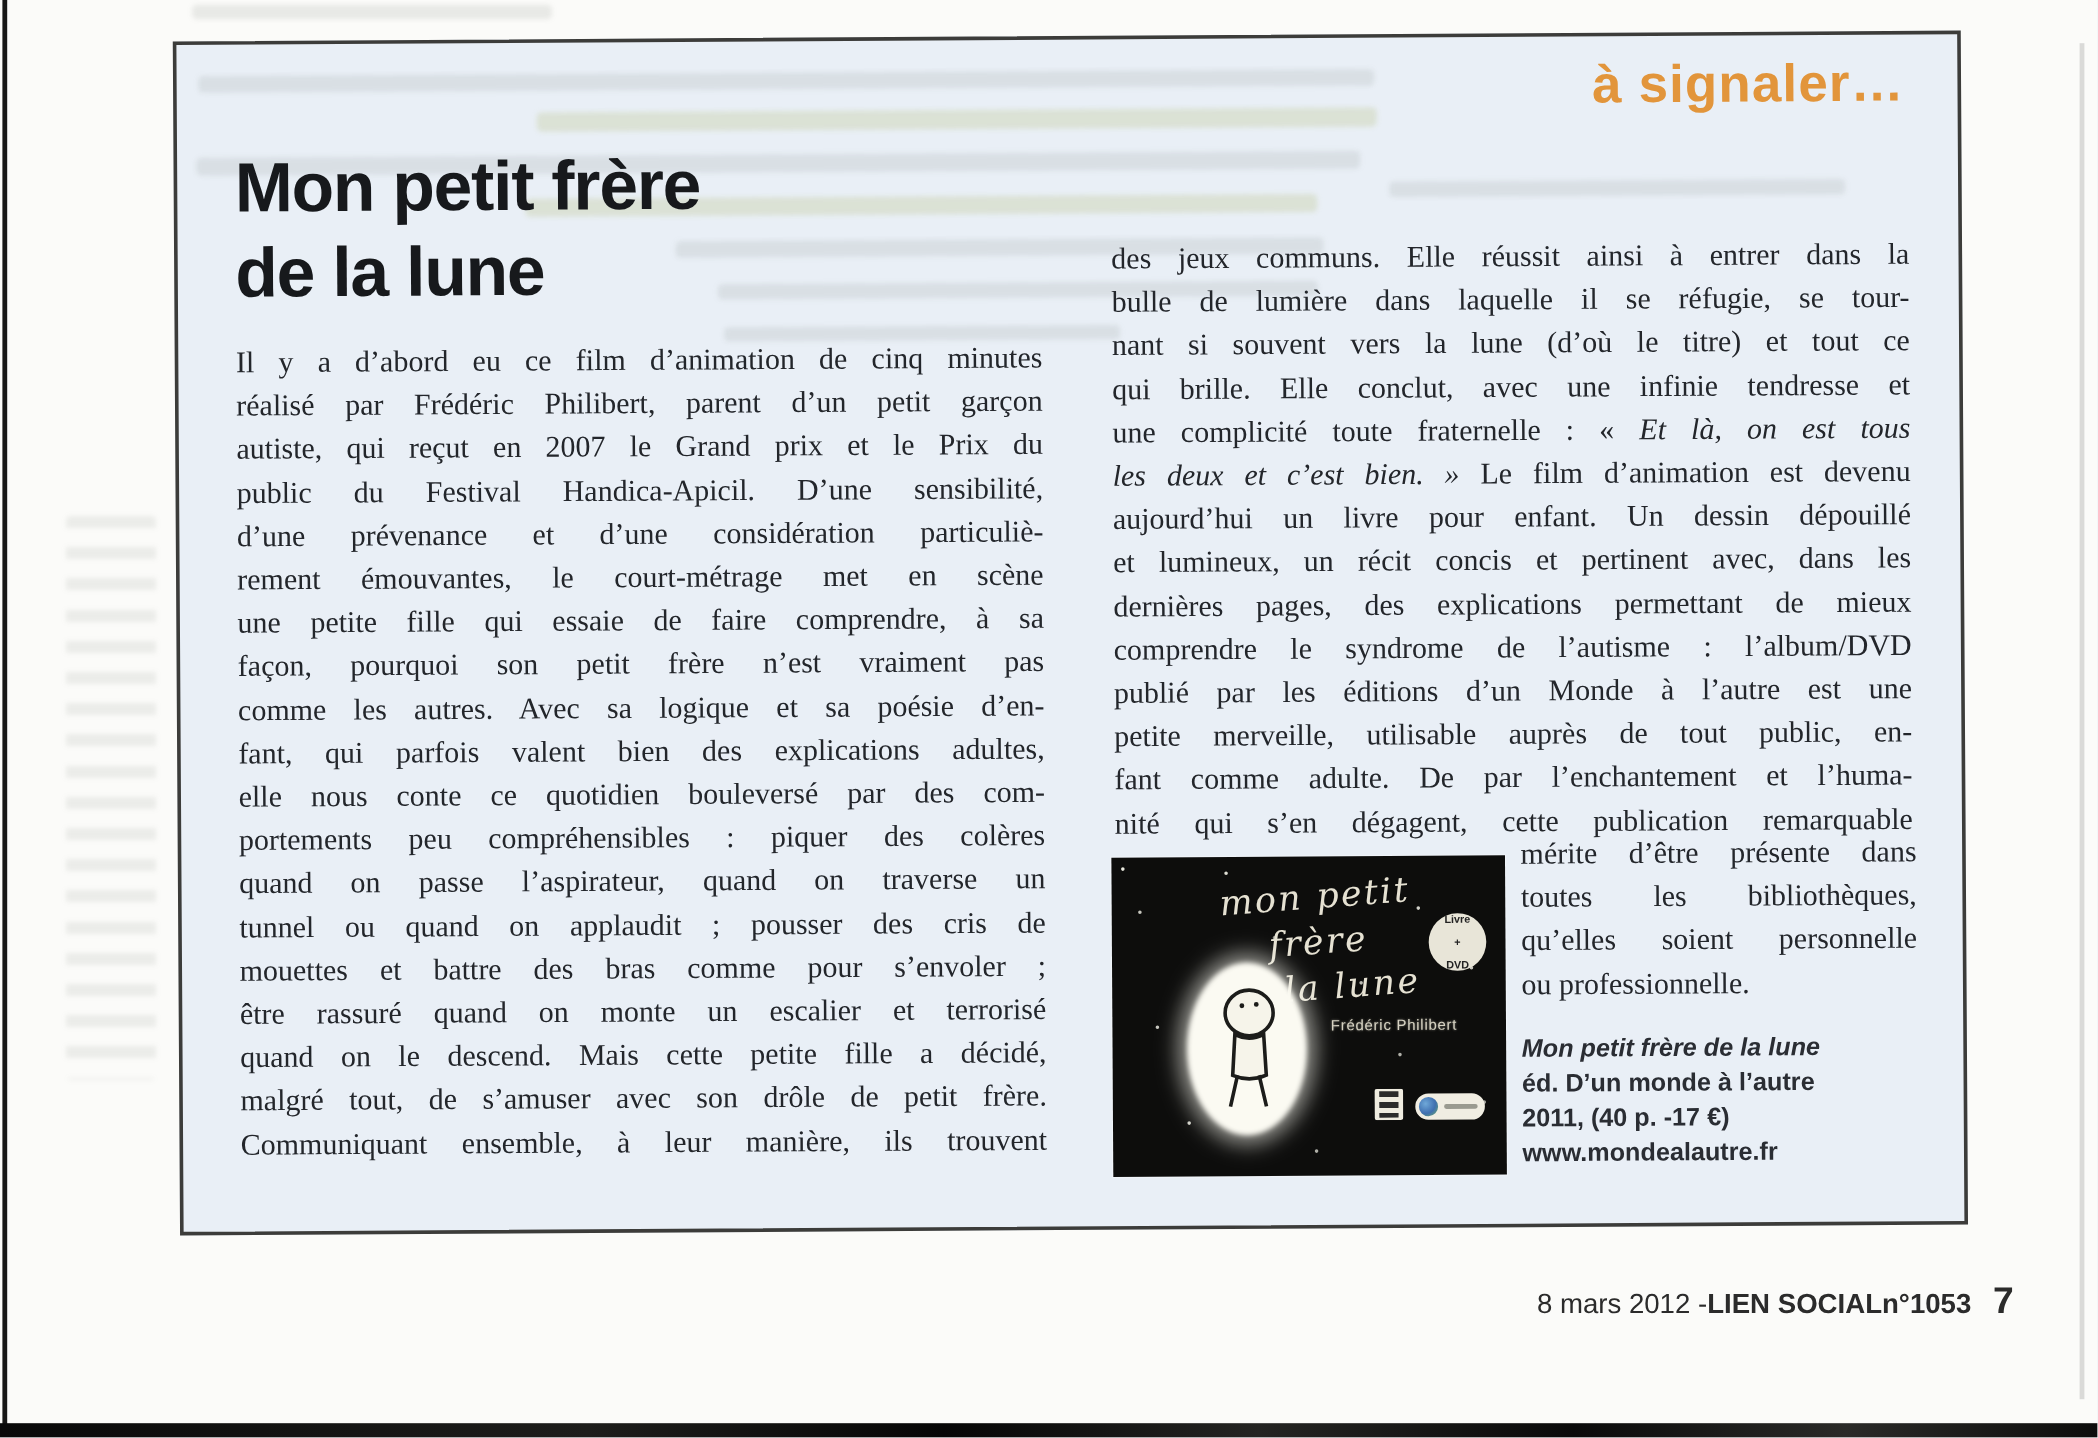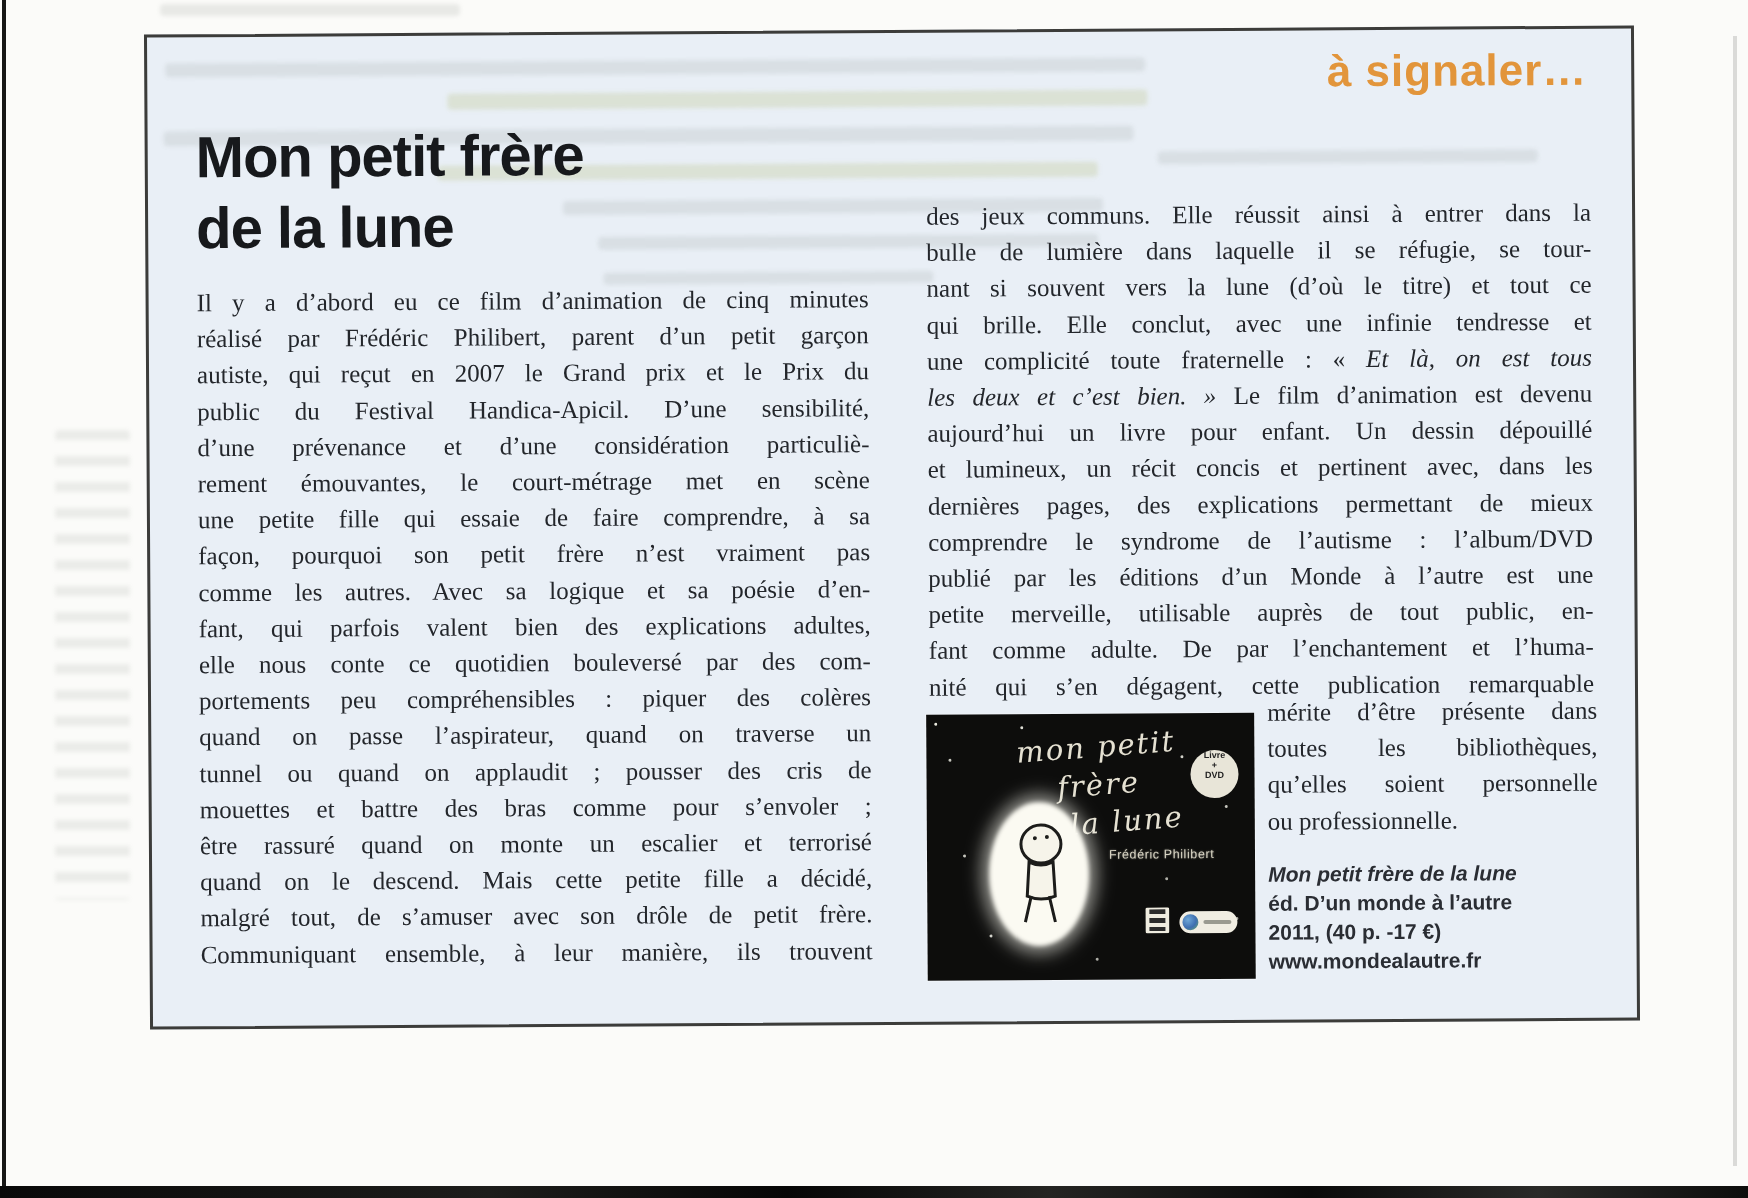--- a/index.html
+++ b/index.html
@@ -44,9 +44,9 @@
   .cover-script{position:absolute;left:62px;top:14px;width:220px;text-align:center;
     font-family:"DejaVu Serif",serif;font-style:italic;font-size:29px;line-height:38px;
     color:#e5e1d2;transform:rotate(-4deg);letter-spacing:2px;}
-  .badge{position:absolute;left:264px;top:37px;width:48px;height:48px;border-radius:50%;
+  .badge{position:absolute;left:264px;top:48px;width:48px;height:48px;border-radius:50%;
     background:#e8e5d8;color:#222;display:flex;flex-direction:column;align-items:center;
-    justify-content:flex-start;font-size:9px;line-height:10px;font-weight:700;text-align:center;}
+    justify-content:space-between;font-size:9px;line-height:10px;font-weight:700;text-align:center;}
   .moon{position:absolute;left:62px;top:88px;width:100px;height:144px;border-radius:50%;
     background:#fbfaf2;filter:blur(2px);box-shadow:0 0 16px 8px rgba(250,250,240,0.55);}
   .figure{position:absolute;left:70px;top:102px;width:84px;height:120px;}

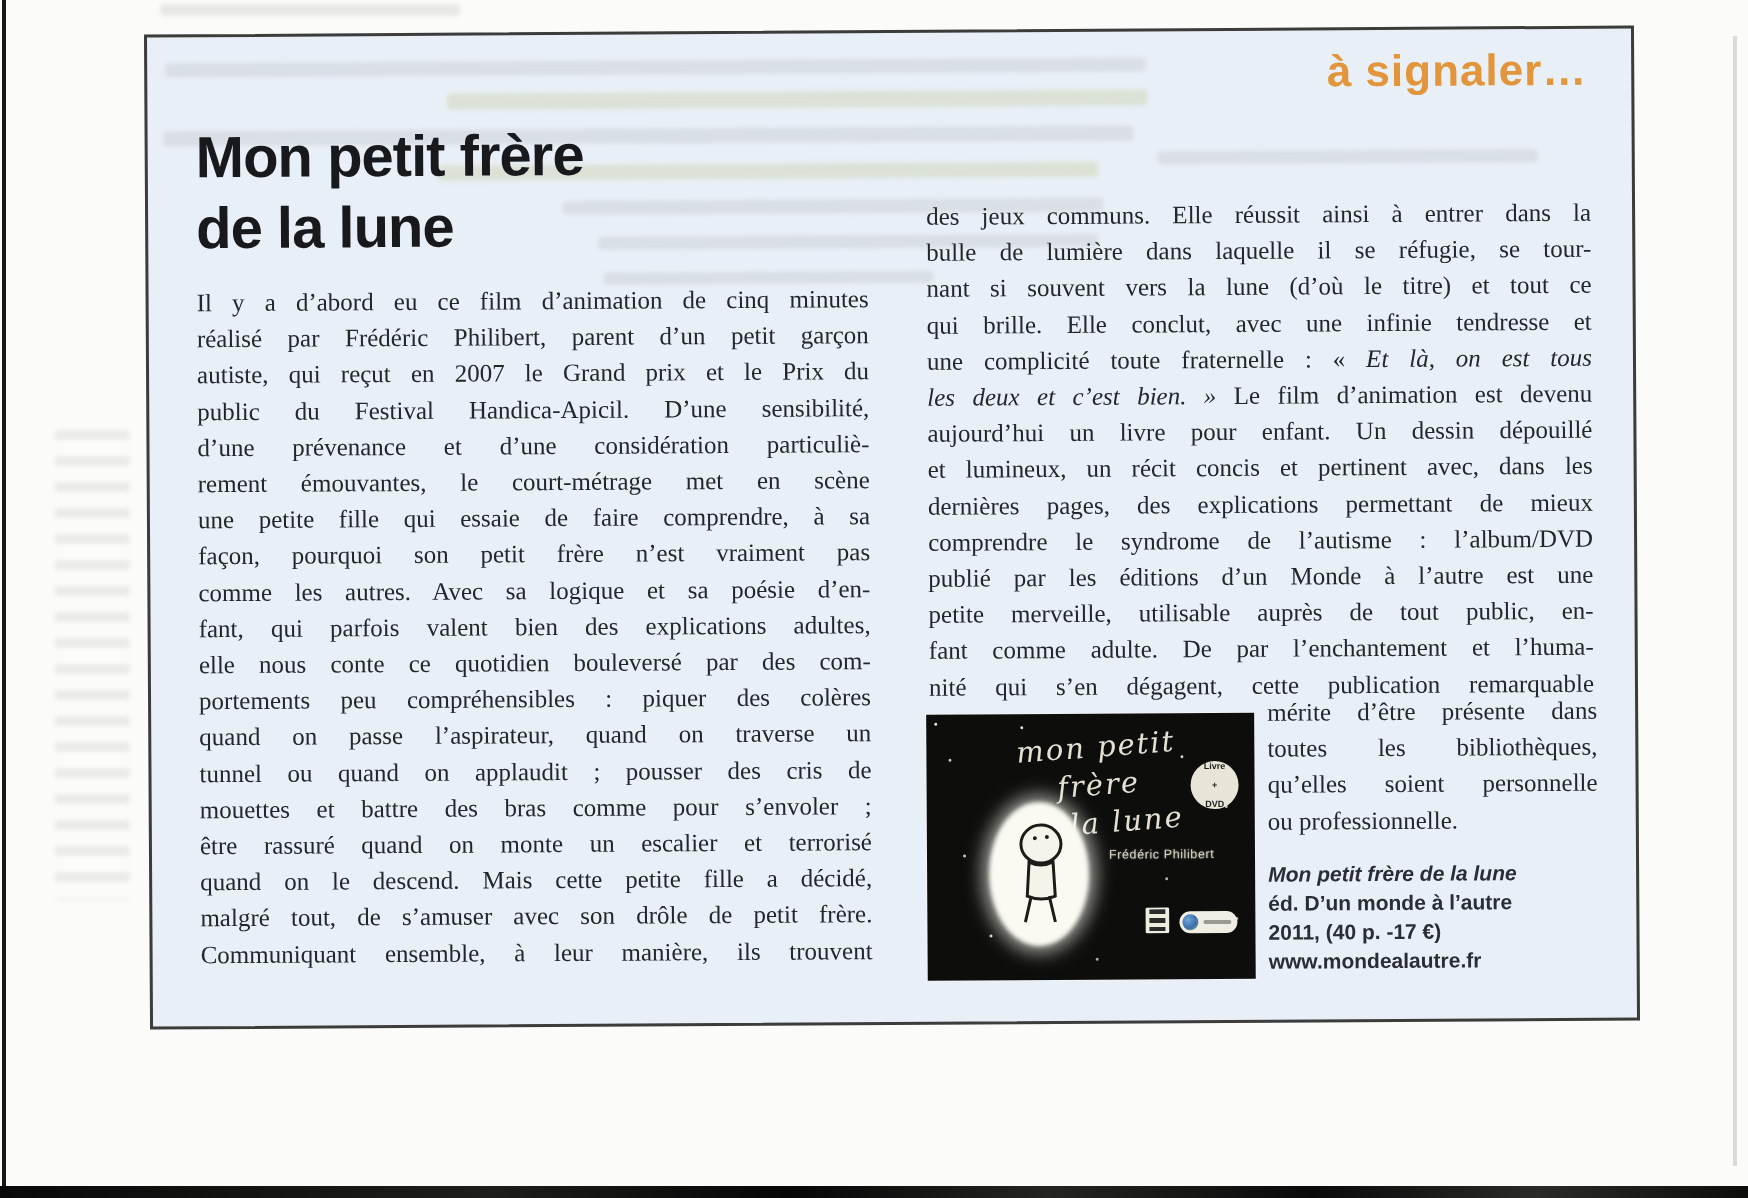--- a/index.html
+++ b/index.html
@@ -189,6 +189,12 @@
 
   </div>
 
+  <div class="footer">
+    <span>8 mars 2012 - </span>
+    <span class="mag">LIEN SOCIAL</span>
+    <span class="mag"> n°1053</span>
+    <span class="pnum">7</span>
+  </div>
 
 </div>
 

